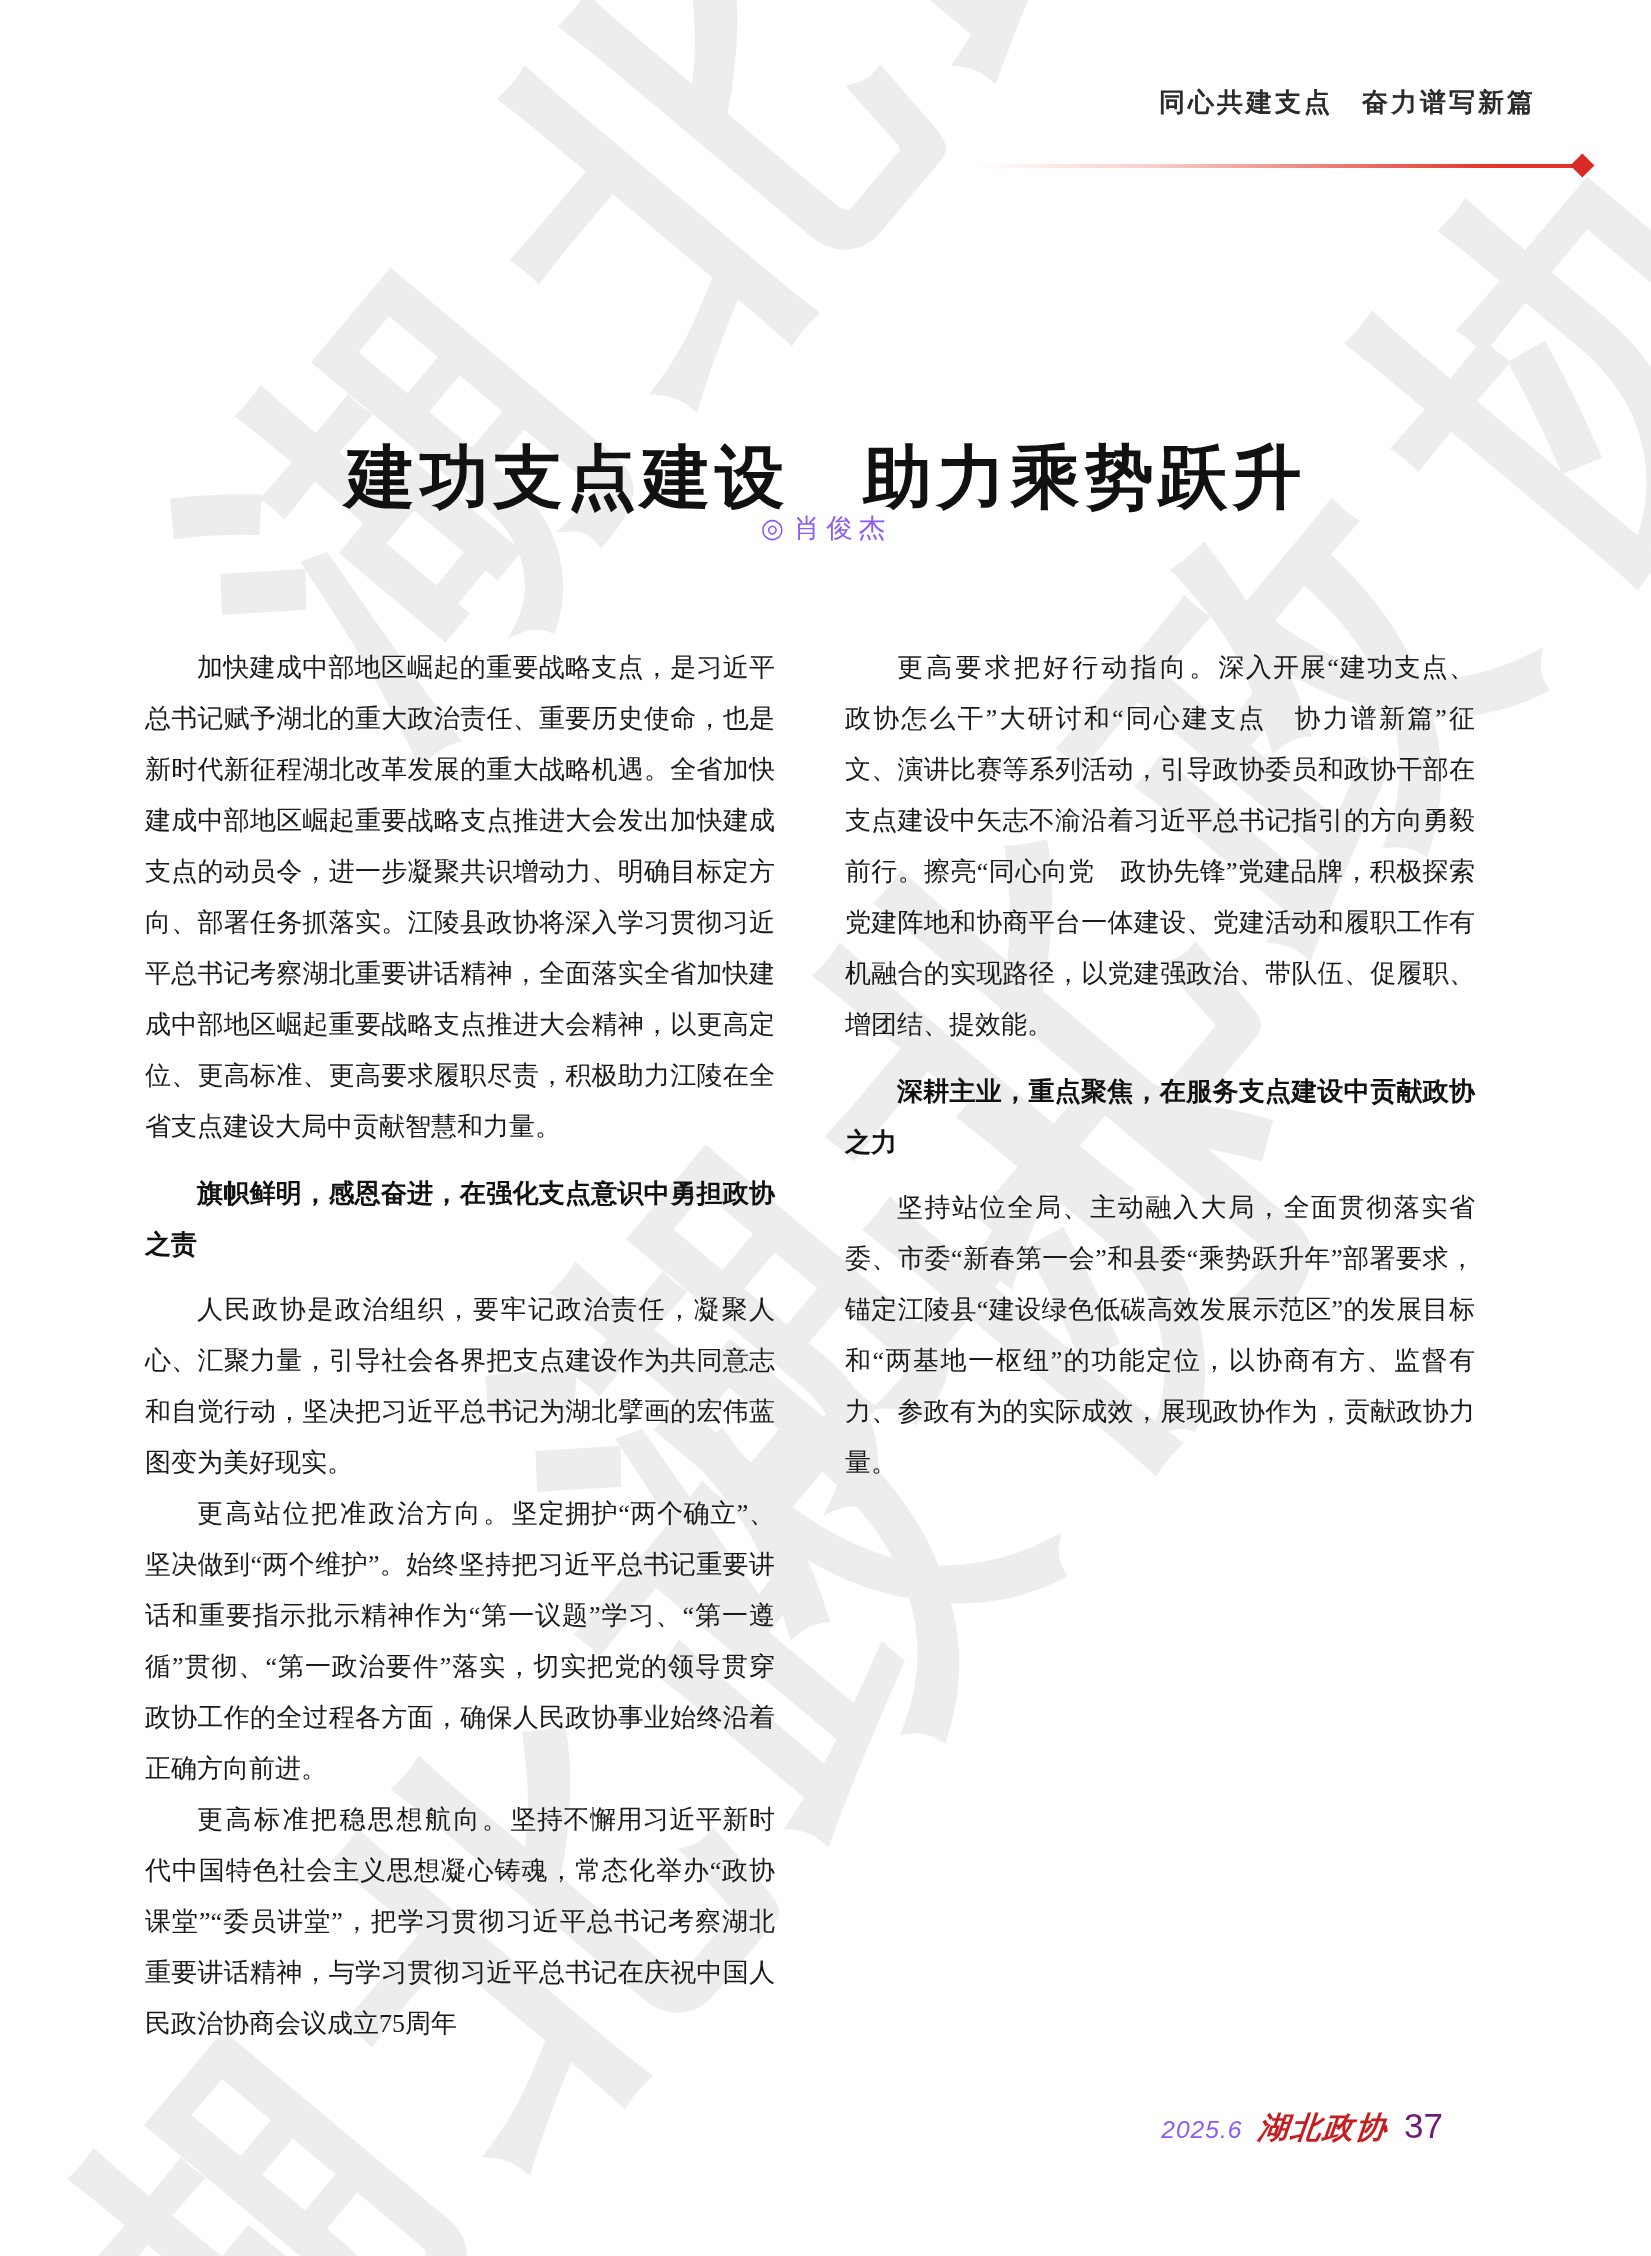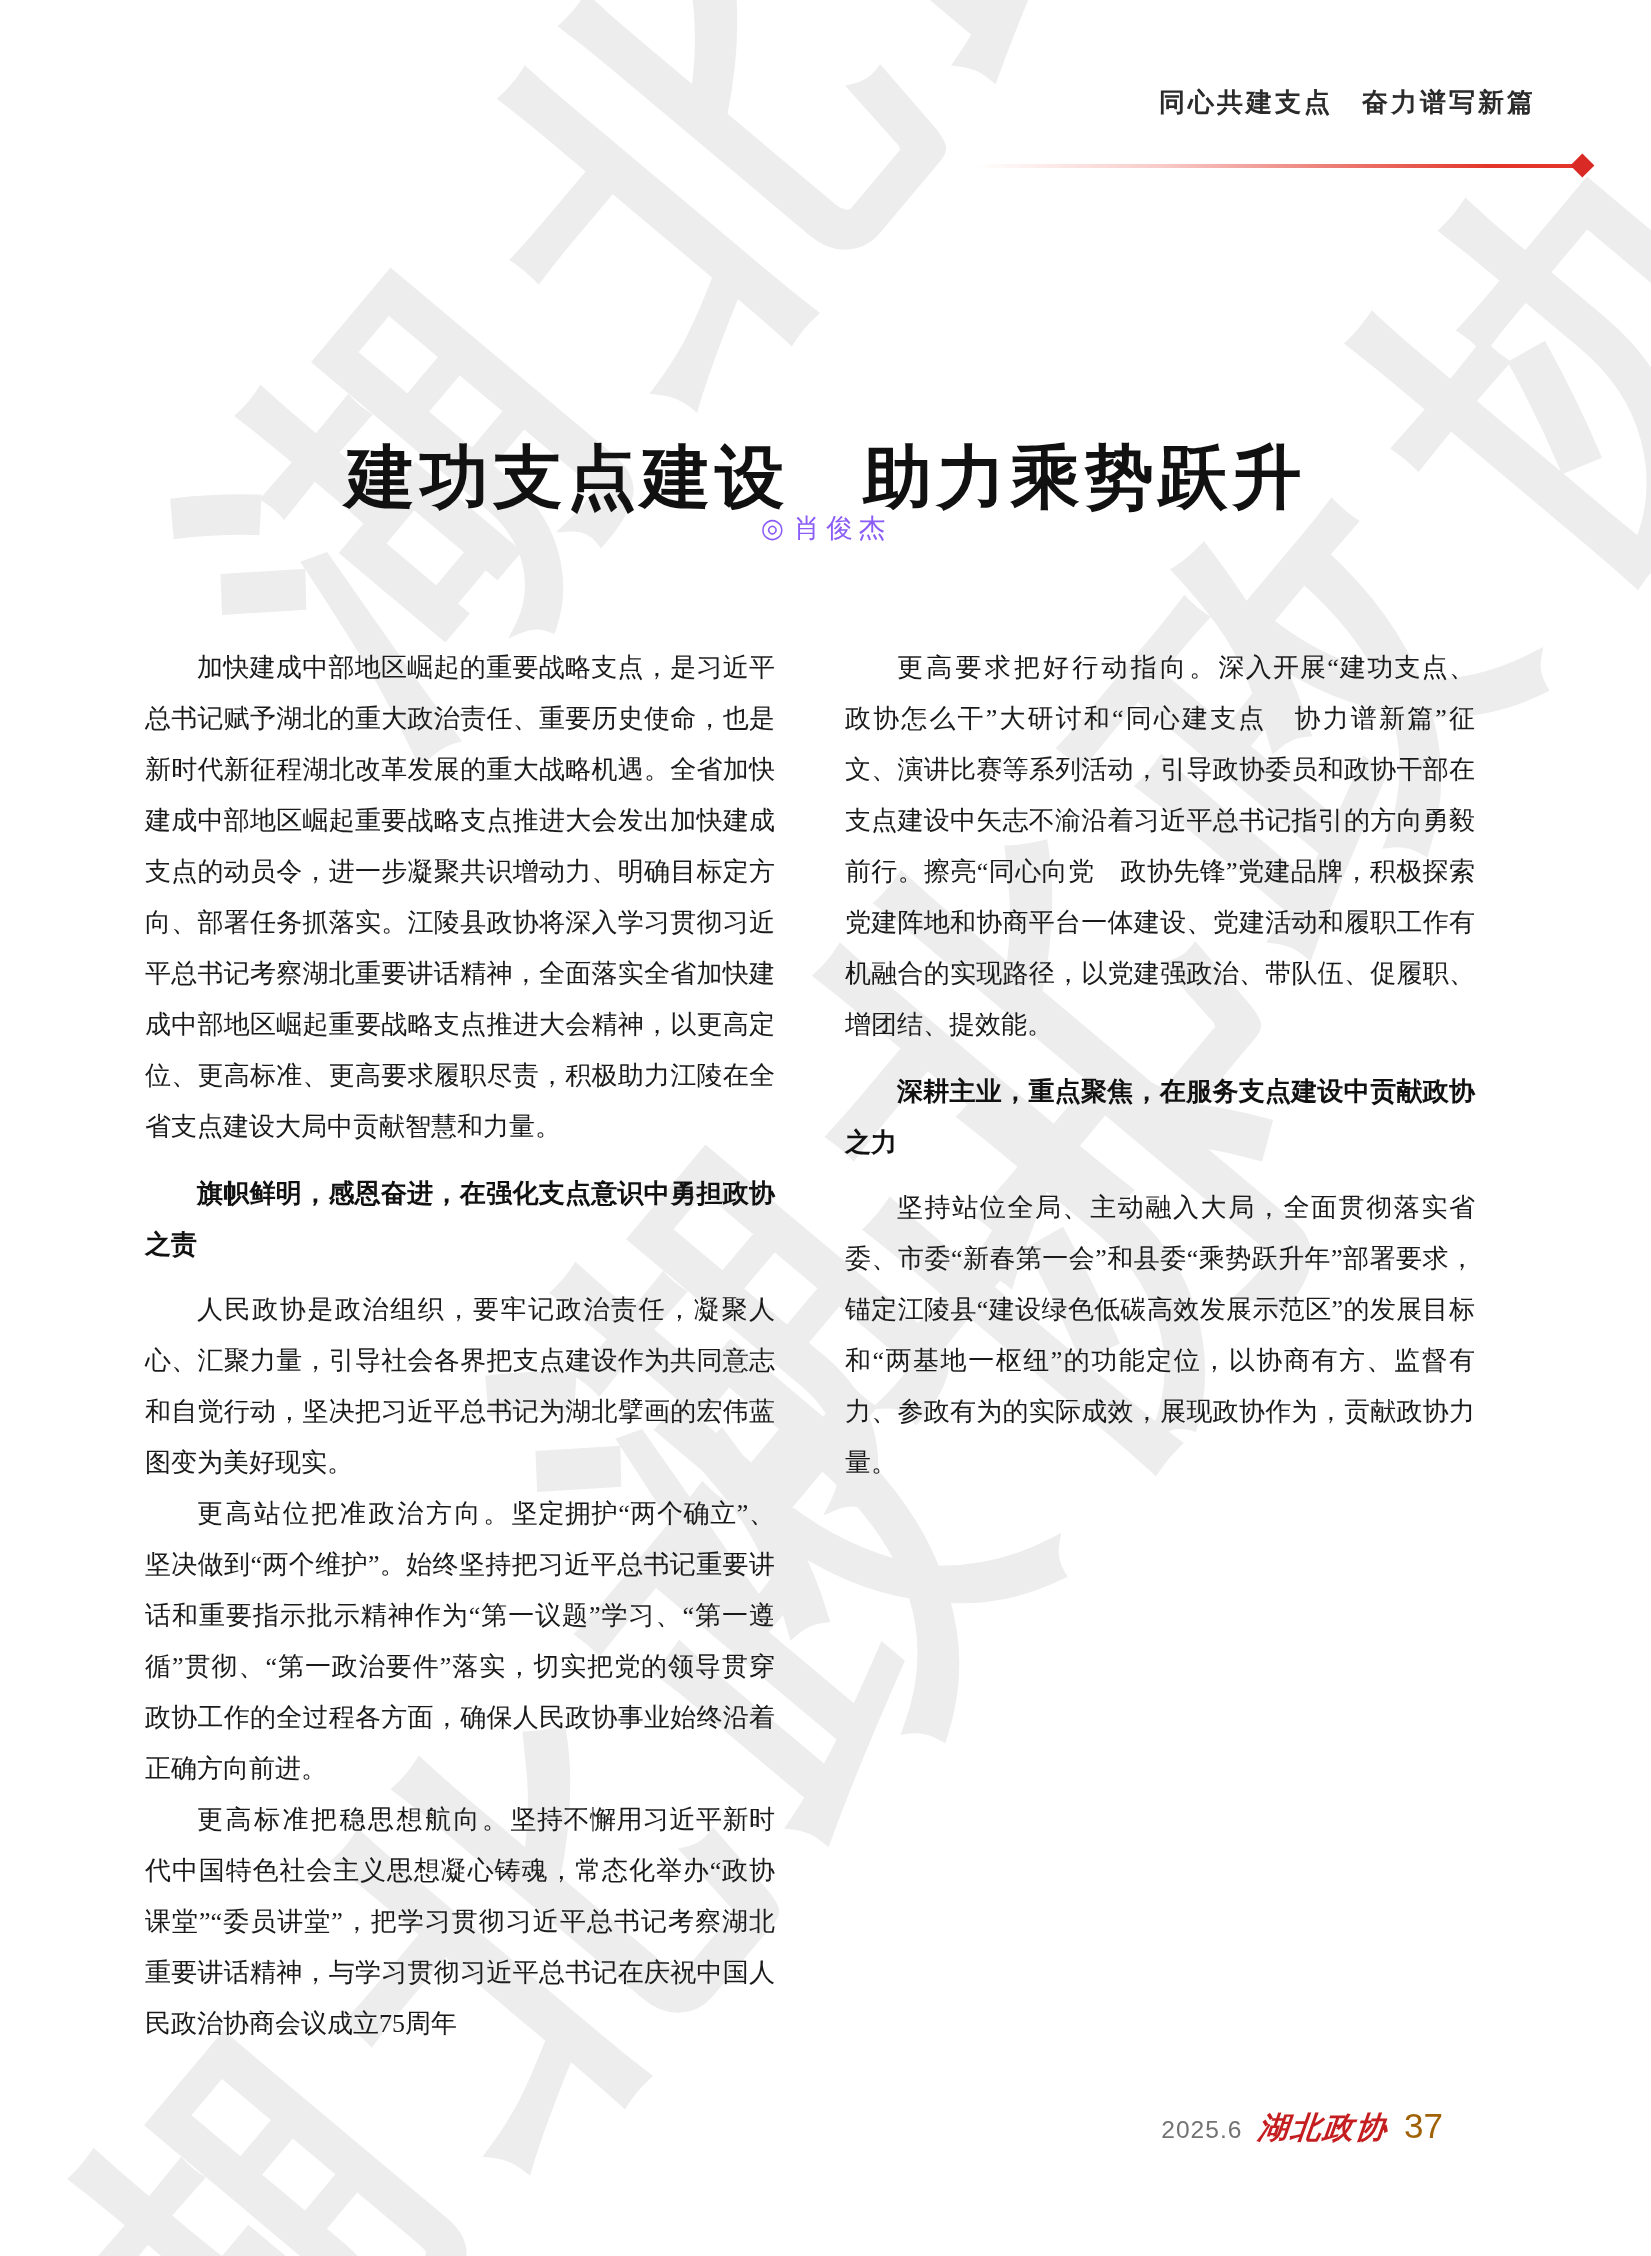--- a/index.html
+++ b/index.html
@@ -119,7 +119,7 @@
   }
   .footer .issue{
     font-family:"Liberation Sans","DejaVu Sans",sans-serif;
-    font-size:24.6px;color:#737373;letter-spacing:1px;
+    font-size:24.6px;color:#8b5cf6;letter-spacing:1px;font-style:italic;
   }
   .footer .journal-logo{
     font-family:"DejaVu Serif","Liberation Serif",serif;

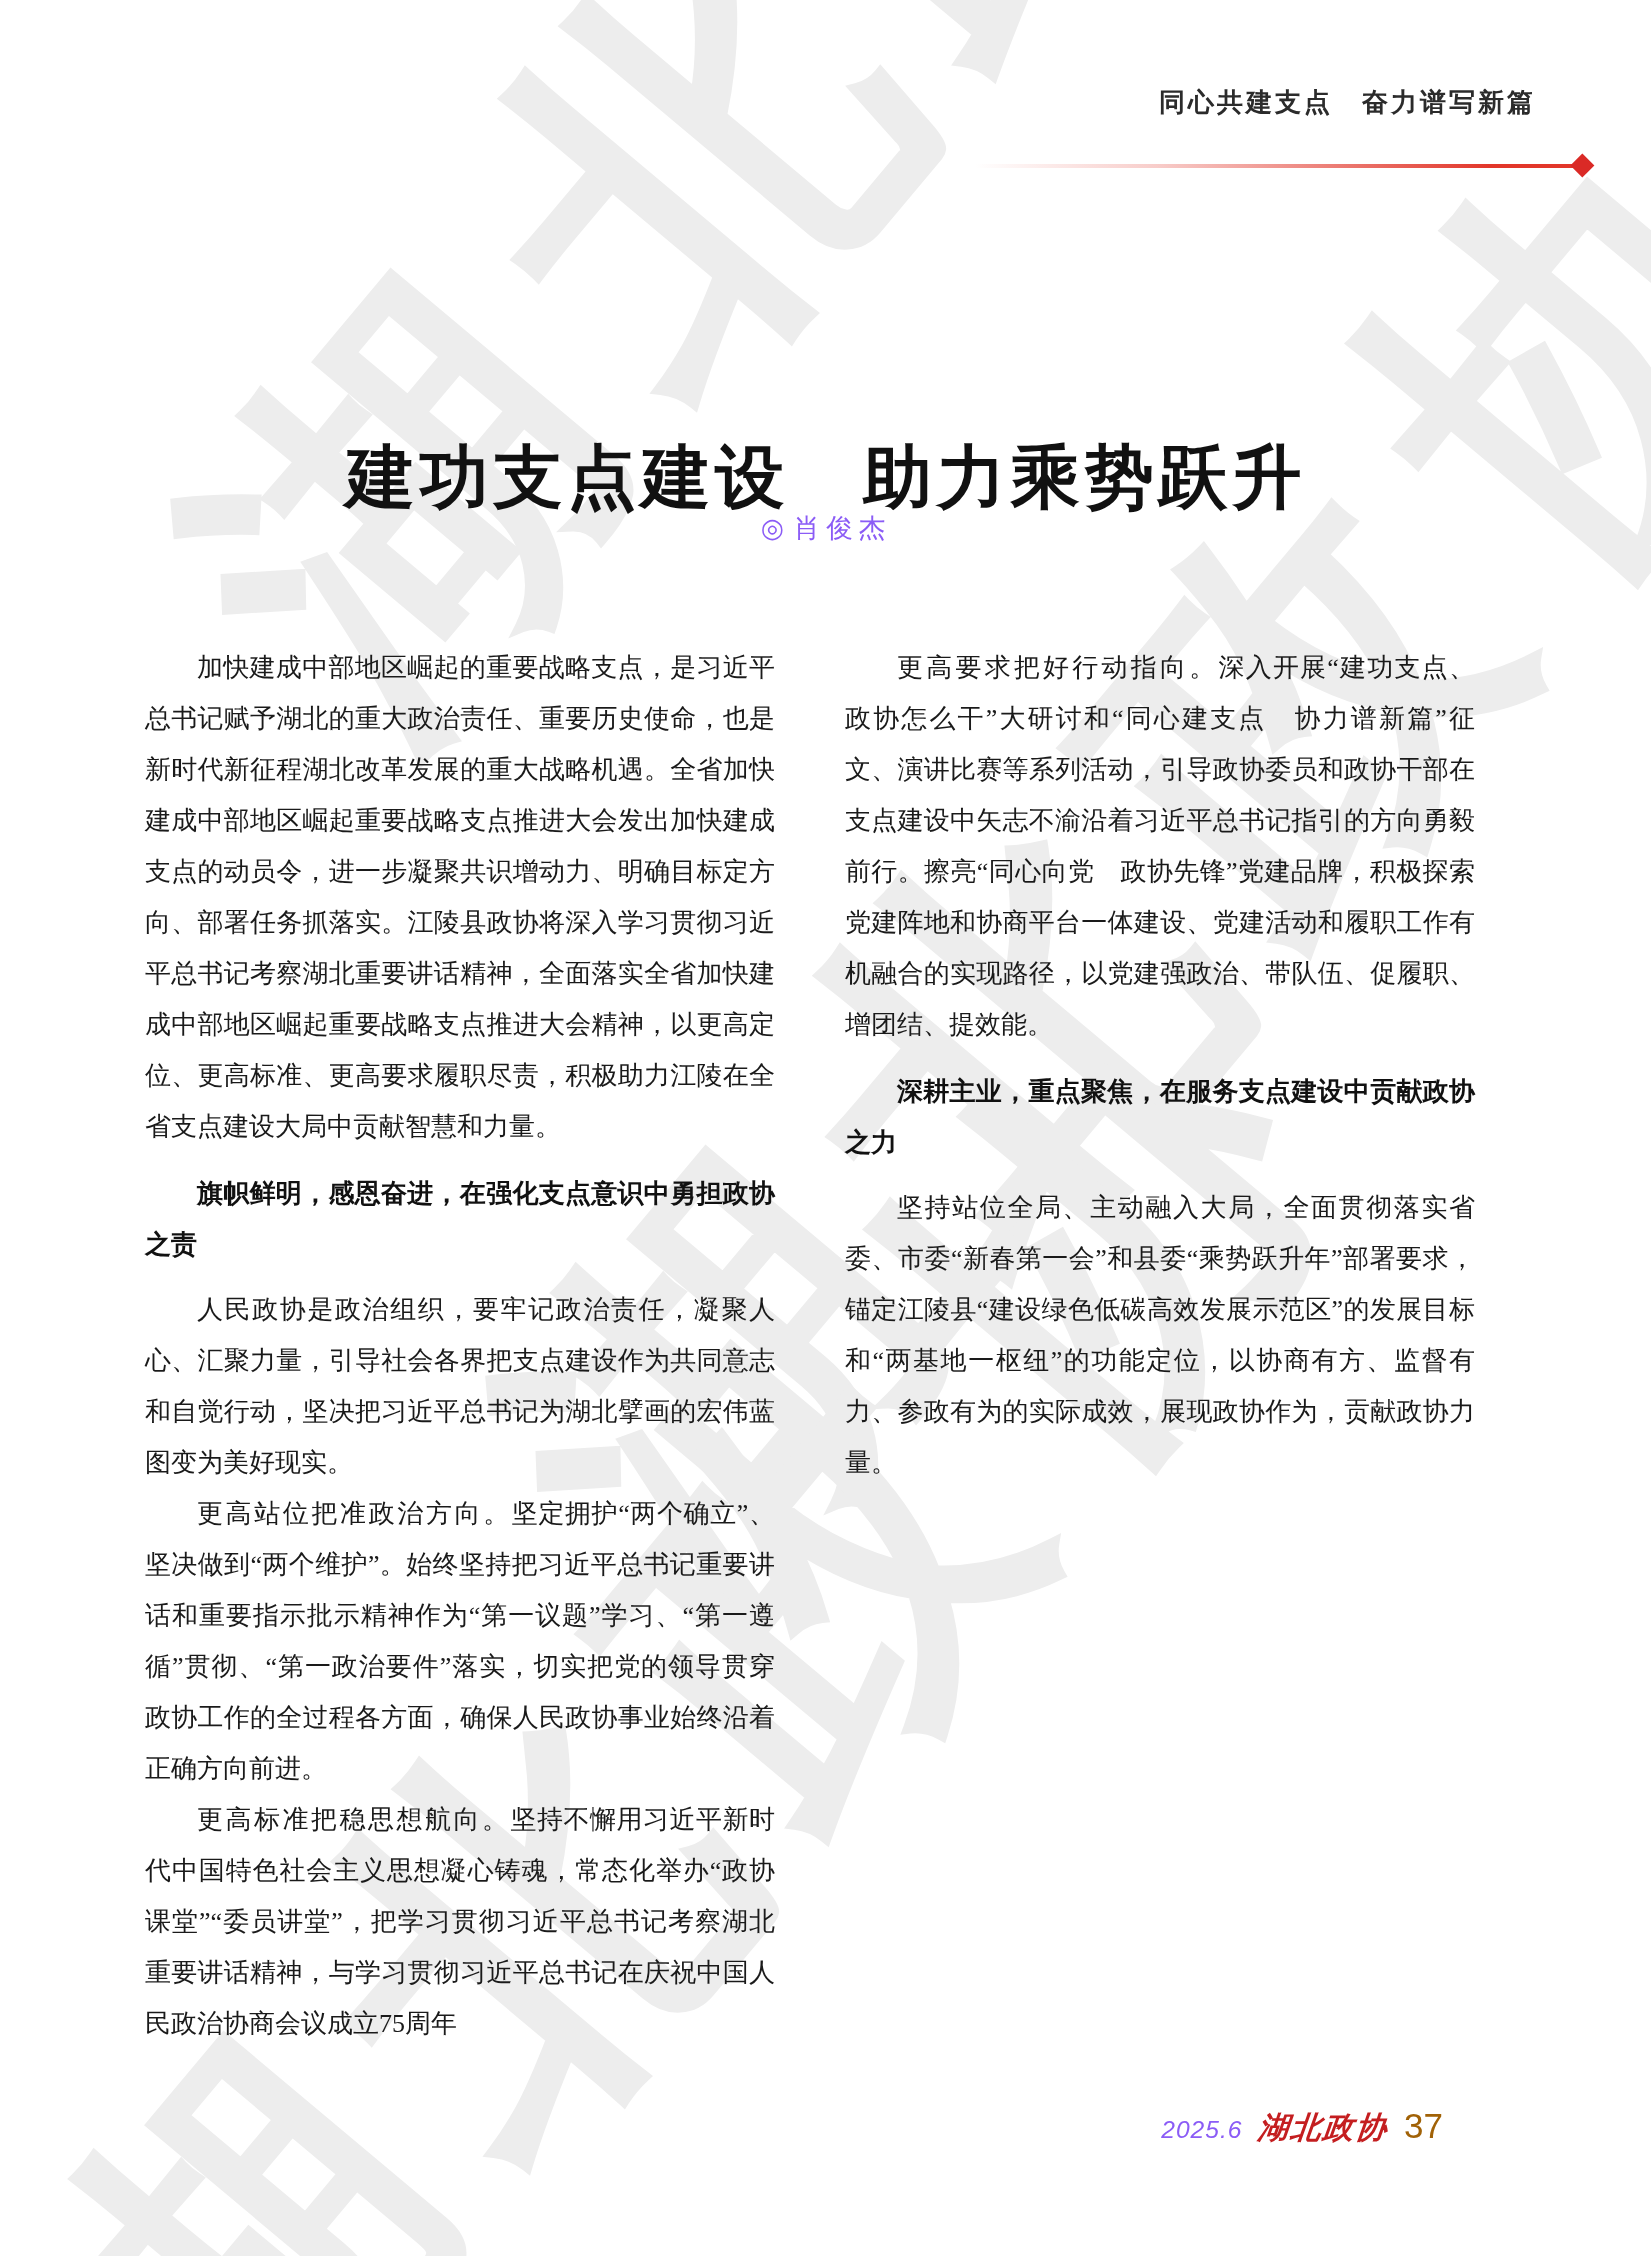--- a/index.html
+++ b/index.html
@@ -132,7 +132,7 @@
   }
   .footer .page-num{
     font-family:"Liberation Sans","DejaVu Sans",sans-serif;
-    font-size:35px;color:#a16207;
+    font-size:35px;color:#701a75;
   }
 </style>
 </head>

